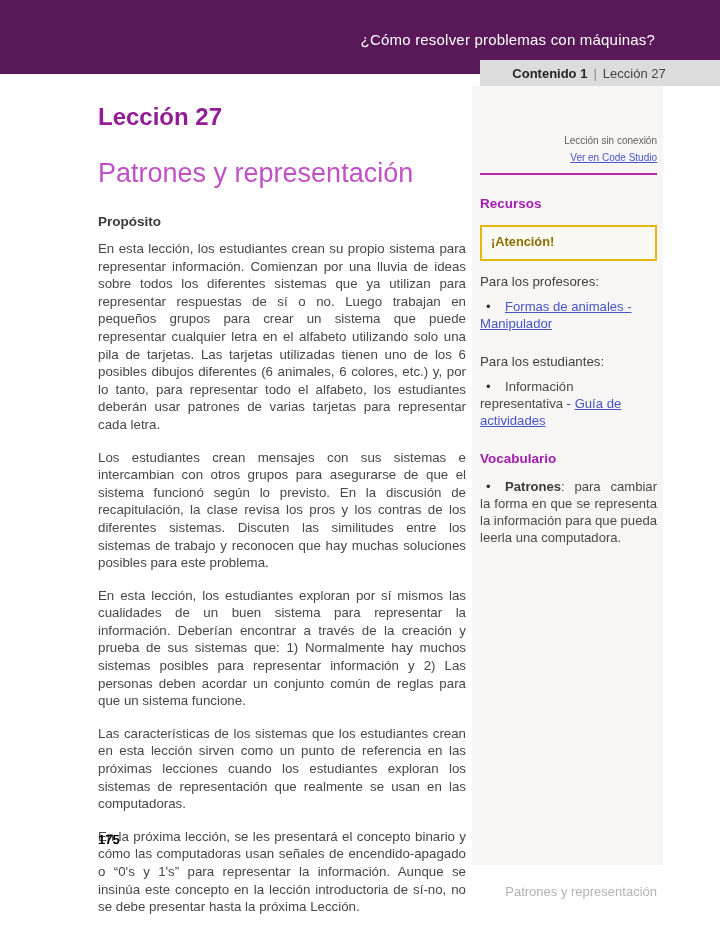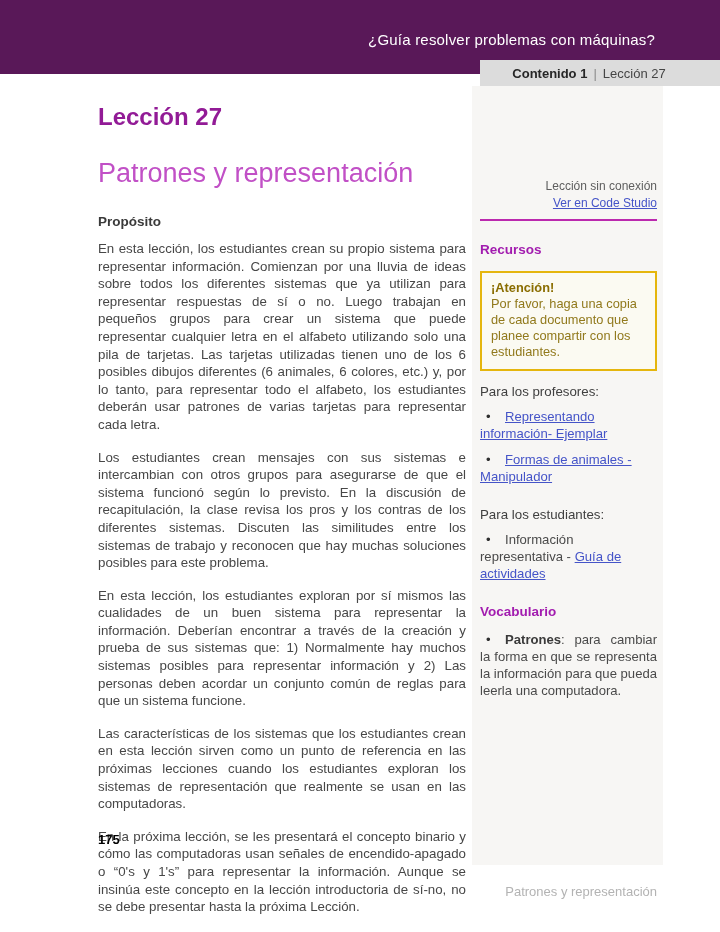--- a/index.html
+++ b/index.html
@@ -113,7 +113,7 @@
 <body>
 
 <div class="banner">
-  <div class="banner-title">¿Guía resolver problemas con máquinas?</div>
+  <div class="banner-title">¿Cómo resolver problemas con máquinas?</div>
 </div>
 
 <div class="crumb-bar">

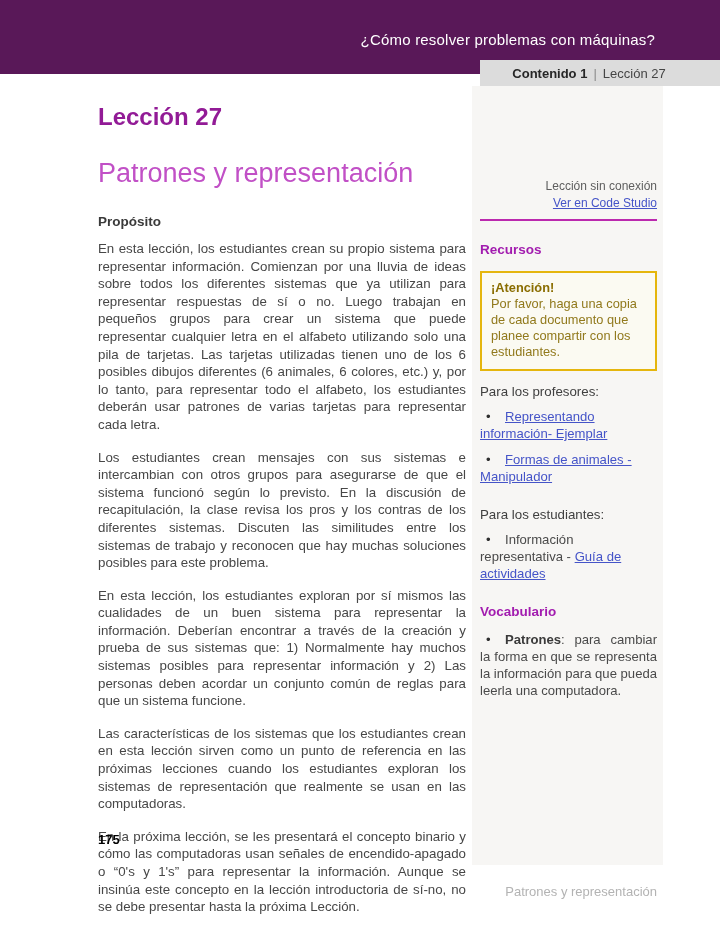--- a/index.html
+++ b/index.html
@@ -43,8 +43,8 @@
     font-size: 13px; color: #4a4a4a;
   }
   .side-meta {
-    padding-top: 92px; text-align: right;
-    font-size: 12px; line-height: 17px; color: #5e5e5e;
+    padding-top: 46px; text-align: right;
+    font-size: 10px; line-height: 17px; color: #5e5e5e;
   }
   .side-meta a {
     display: block; color: #4554c8; text-decoration: underline;

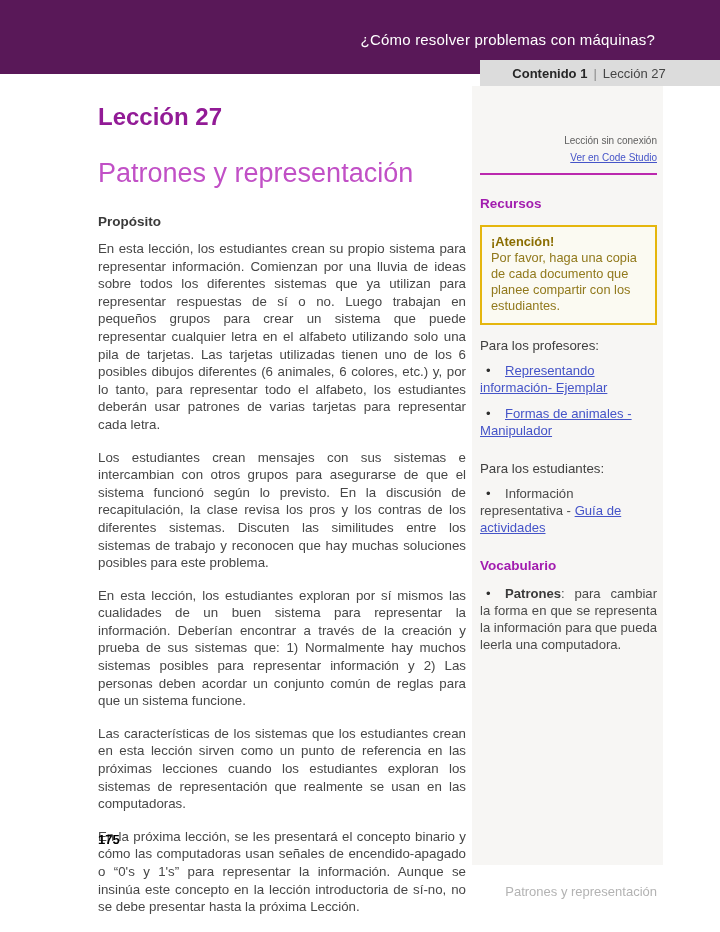--- a/index.html
+++ b/index.html
@@ -133,7 +133,6 @@
 
   <div class="attention-box">
     <div class="attention-title">¡Atención!</div>
-    <div>Por favor, haga una copia de cada documento que planee compartir con los estudiantes.</div>
   </div>
 
   <div class="side-label">Para los profesores:</div>

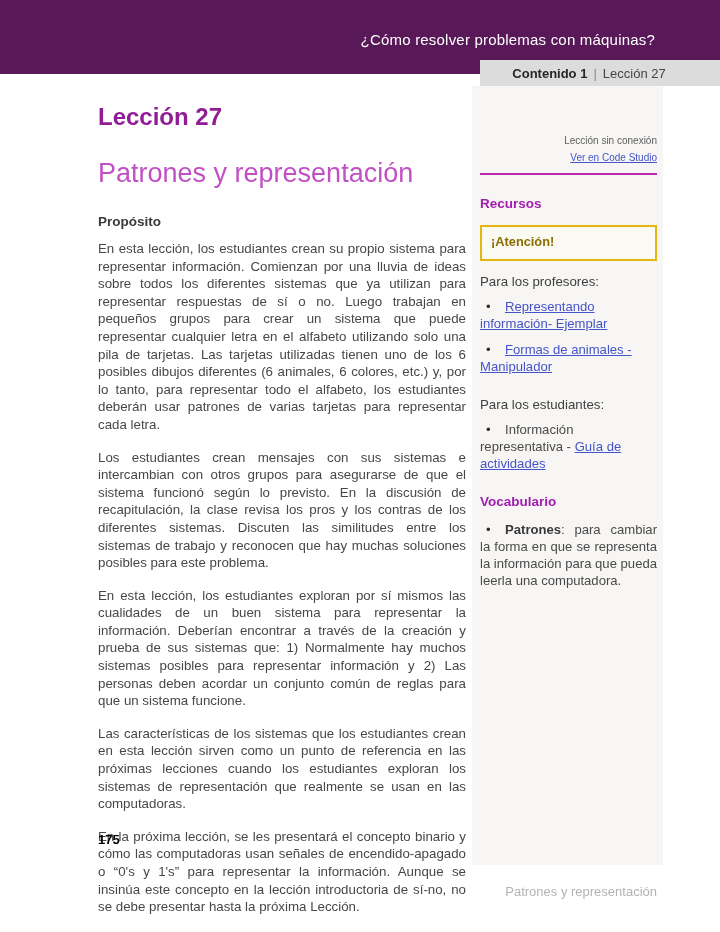--- a/index.html
+++ b/index.html
@@ -137,9 +137,6 @@
 
   <div class="side-label">Para los profesores:</div>
   <div class="bullet-item">
-    <span class="bullet">•</span><a href="#">Representando información- Ejemplar</a>
-  </div>
-  <div class="bullet-item">
     <span class="bullet">•</span><a href="#">Formas de animales - Manipulador</a>
   </div>
 

